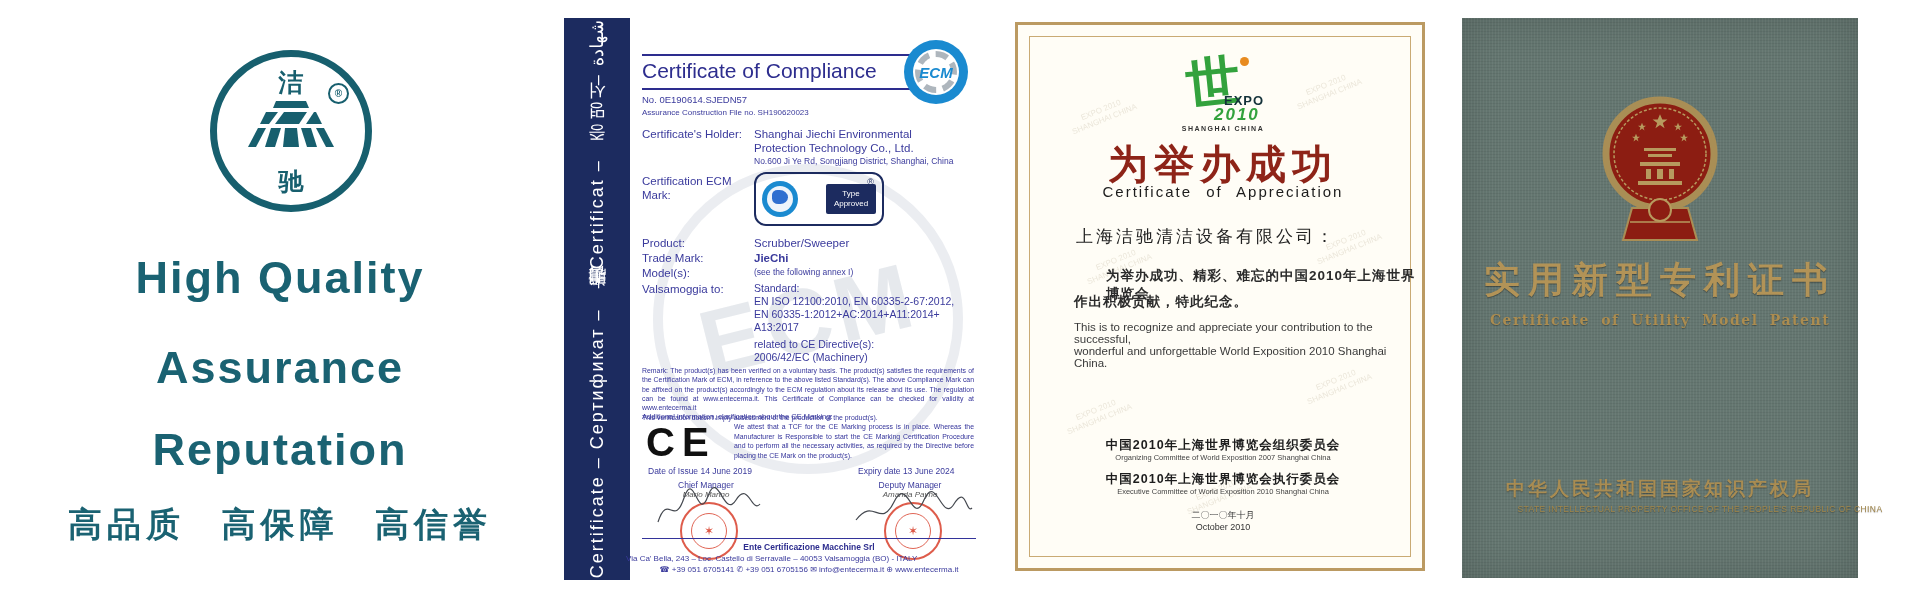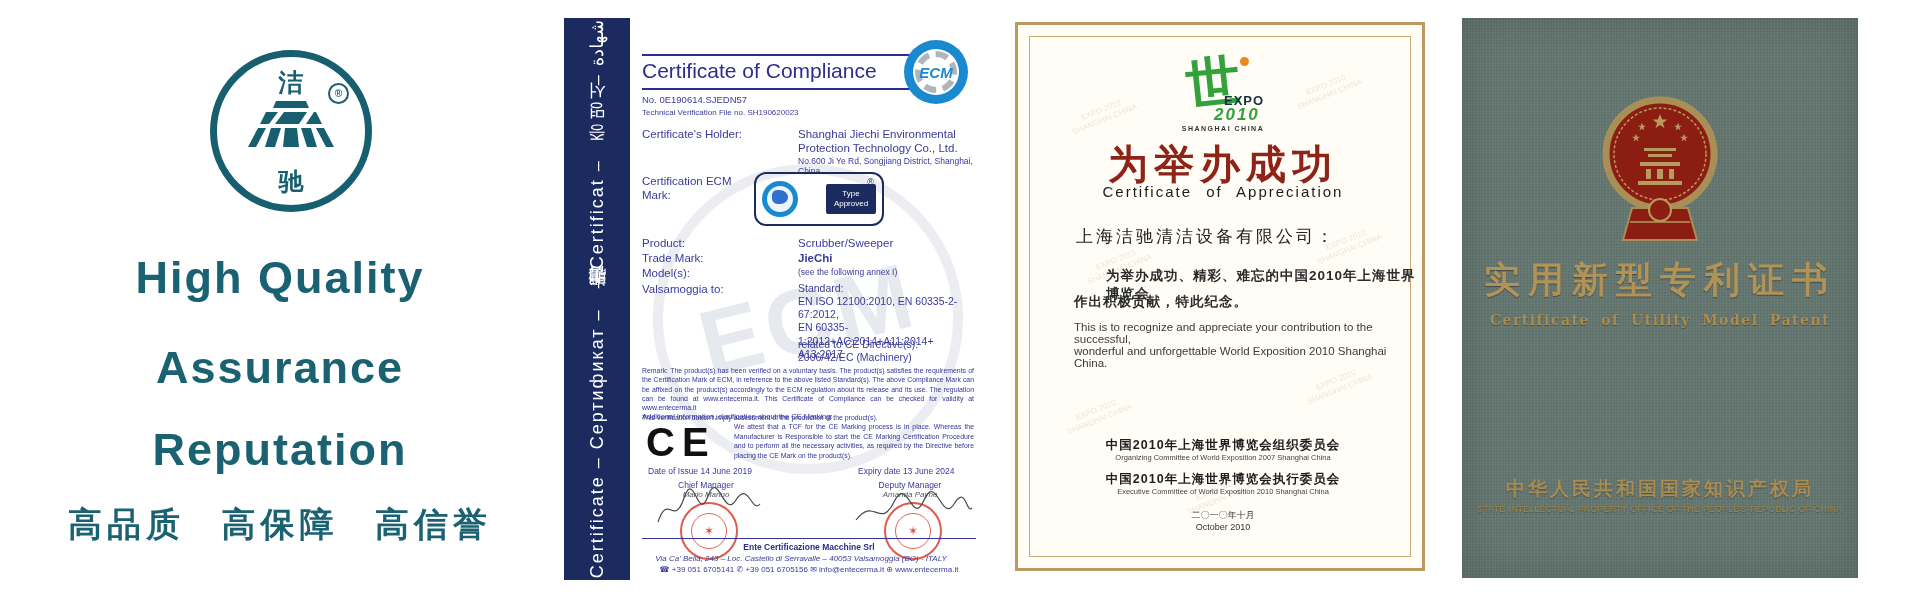--- a/index.html
+++ b/index.html
@@ -151,7 +151,7 @@
       </div>
     </div>
     <div class="ecm-no">No. 0E190614.SJEDN57</div>
-    <div class="ecm-tcf">Technical Verification File no. SH190620023</div>
+    <div class="ecm-tcf">Assurance Construction File no. SH190620023</div>
 
     <div class="lbl" style="top:113px;">Certificate's Holder:</div>
     <div class="val" style="top:113px;">

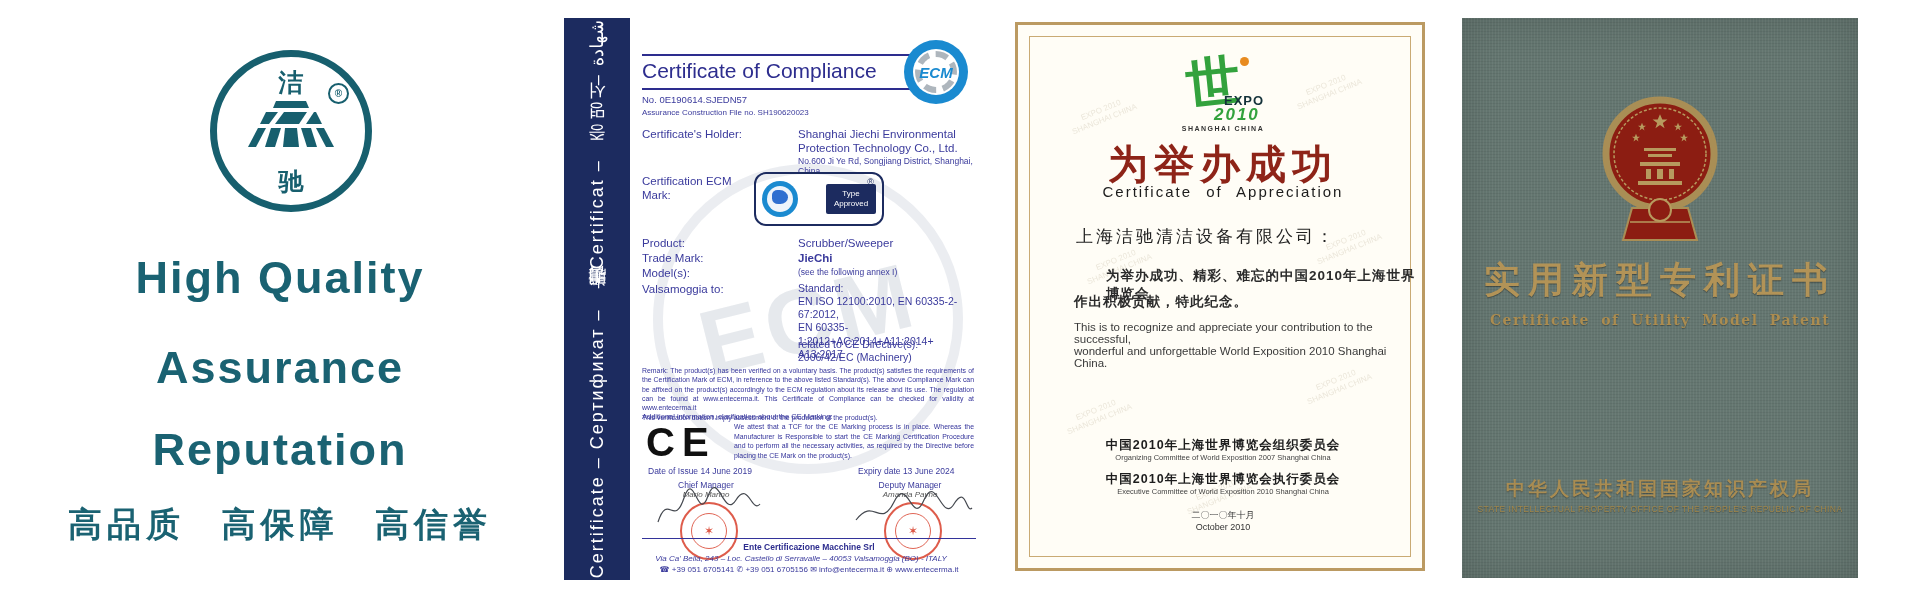--- a/index.html
+++ b/index.html
@@ -39,7 +39,7 @@
   .ecm-no{position:absolute;left:84px;top:80px;color:#3a3a9c;font-size:9.5px;}
   .ecm-tcf{position:absolute;left:84px;top:94px;color:#3a3a9c;font-size:8px;}
   .lbl{position:absolute;left:84px;width:108px;color:#3a3a9c;font-size:11.5px;line-height:1.25;}
-  .val{position:absolute;left:196px;color:#3a3a9c;font-size:11.5px;line-height:1.25;margin-left:44px;}
+  .val{position:absolute;left:196px;color:#3a3a9c;font-size:11.5px;line-height:1.25;}
   .small-val{font-size:8.5px;}
   .mark-box{position:absolute;left:196px;top:158px;width:130px;height:54px;border:2.5px solid #1c2b5f;
             border-radius:12px;display:flex;align-items:center;gap:6px;padding:0 6px;box-sizing:border-box;}

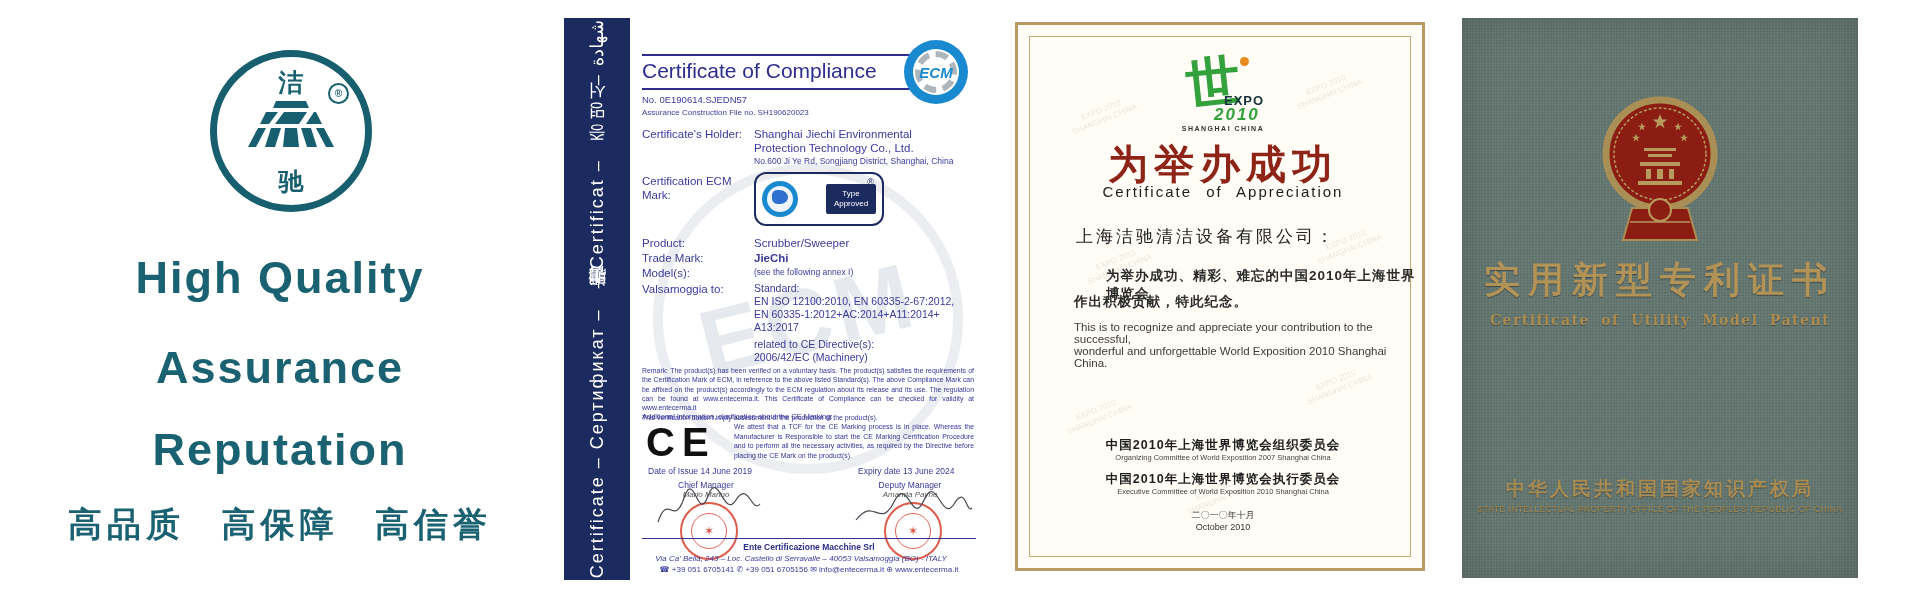--- a/index.html
+++ b/index.html
@@ -107,7 +107,7 @@
   .patent-office{position:absolute;left:0;top:458px;width:396px;text-align:center;color:#a98c52;
                  font-size:19px;font-weight:bold;letter-spacing:3px;text-shadow:0 1px 1px rgba(0,0,0,.3);font-family:Liberation Serif, serif;}
   .patent-office-en{position:absolute;left:0;top:486px;width:396px;text-align:center;color:#a08549;
-                    font-size:8.5px;letter-spacing:.4px;text-shadow:0 1px 1px rgba(0,0,0,.3);}
+                    font-size:8.5px;letter-spacing:.4px;text-shadow:0 1px 1px rgba(0,0,0,.3);padding-left:40px;}
 </style>
 </head>
 <body>

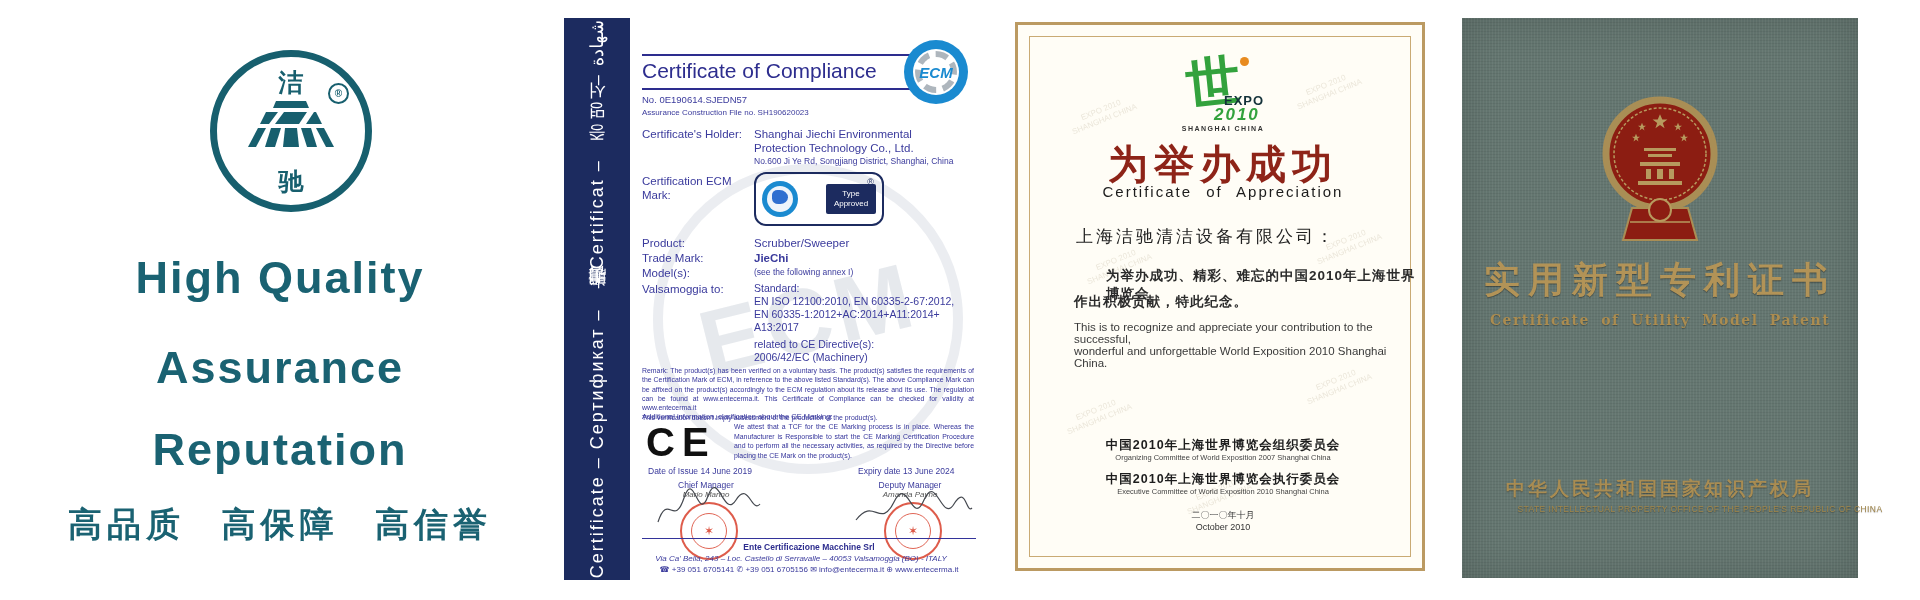--- a/index.html
+++ b/index.html
@@ -63,7 +63,7 @@
   .sig{position:absolute;pointer-events:none;}
   .ecm-footer{position:absolute;left:84px;right:6px;border-top:1px solid #33339a;top:524px;}
   .ecm-f1{position:absolute;left:84px;right:6px;top:528px;text-align:center;color:#2d2d8e;font-weight:bold;font-size:8.5px;}
-  .ecm-f2{position:absolute;left:68px;right:6px;top:540px;text-align:center;color:#3a3a9c;font-size:8px;font-style:italic;}
+  .ecm-f2{position:absolute;left:68px;right:6px;top:540px;text-align:left;color:#3a3a9c;font-size:8px;}
   .ecm-f3{position:absolute;left:84px;right:6px;top:551px;text-align:center;color:#3a3a9c;font-size:8px;}
 
   

